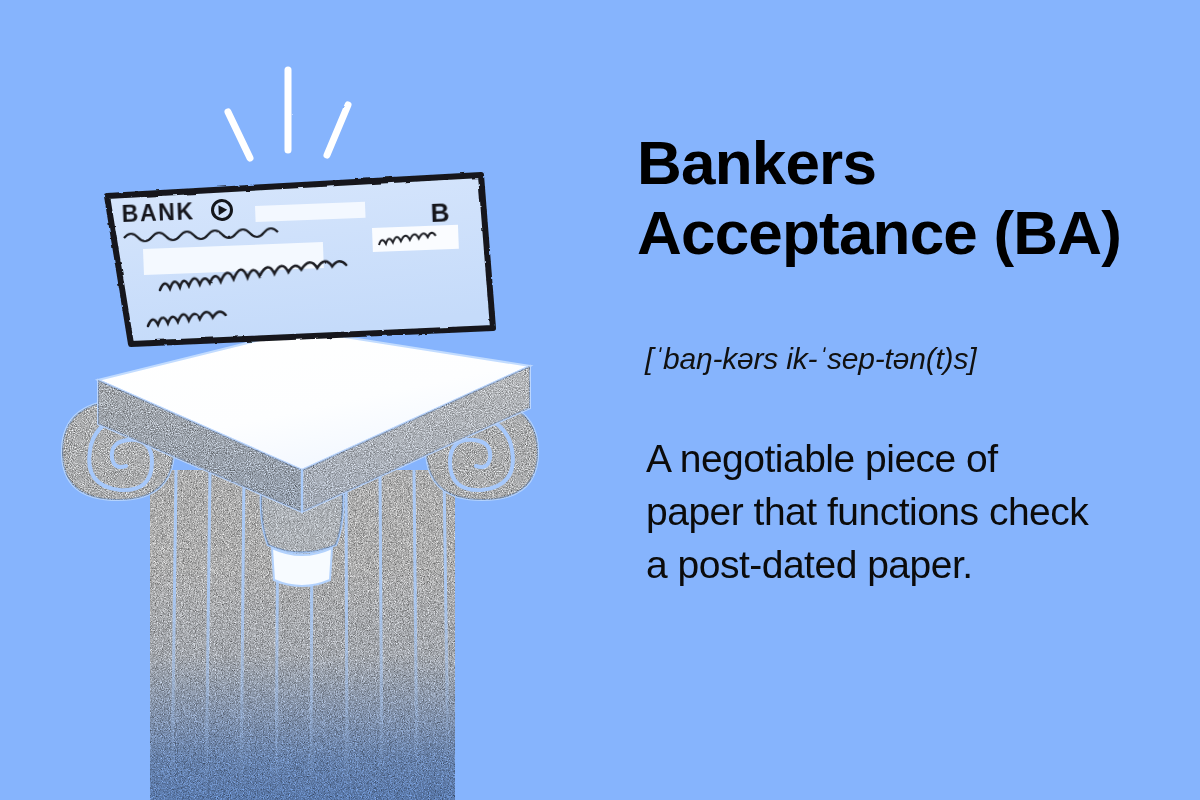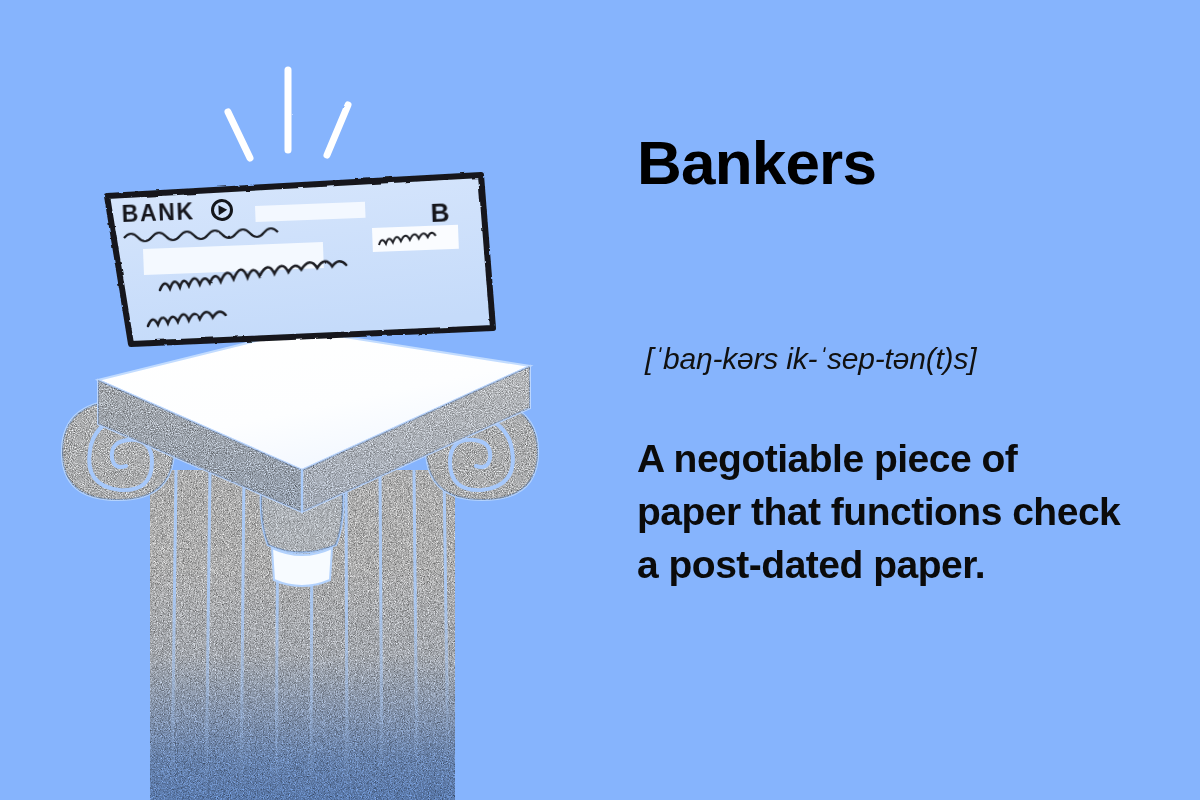--- a/index.html
+++ b/index.html
@@ -236,6 +236,7 @@
 
     <h1 id="term-title">
       <span class="tline">Bankers</span>
+      <span class="tline">Acceptance (BA)</span>
     </h1>
 
     <div id="pronunciation">[ˈbaŋ-kərs ik-ˈsep-tən(t)s]</div>

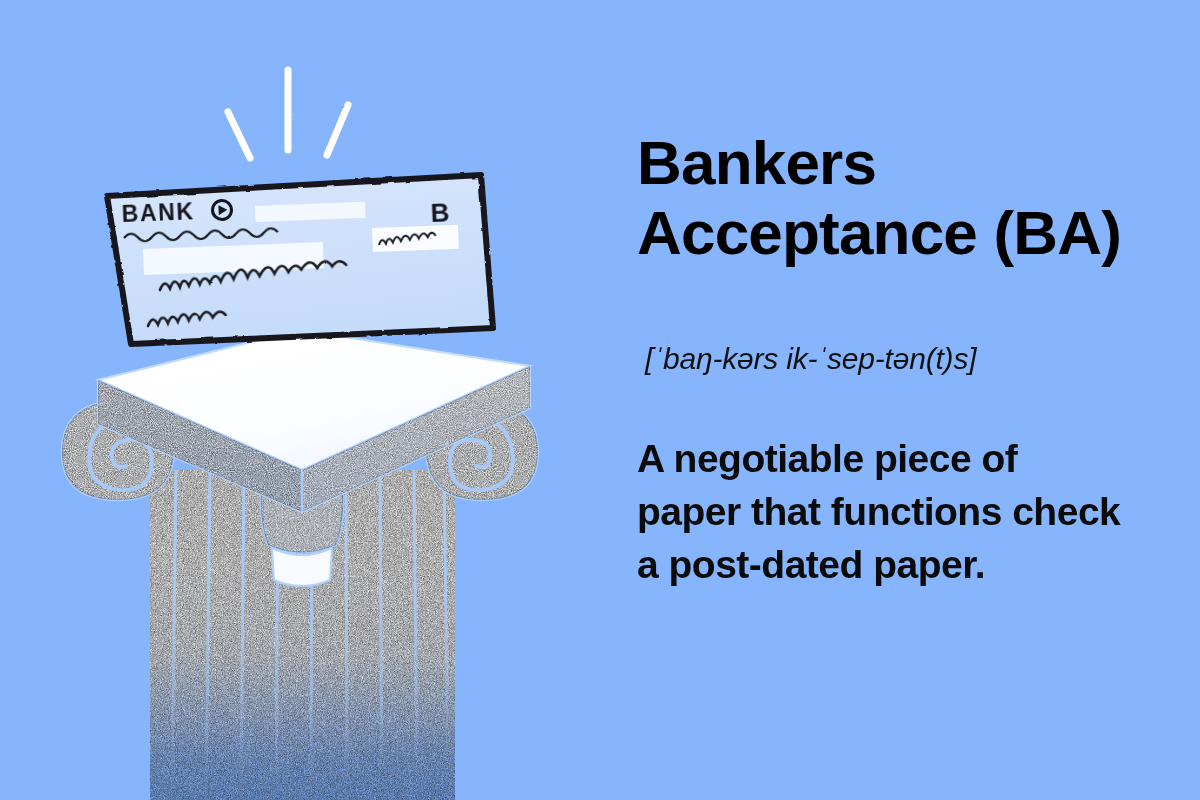--- a/index.html
+++ b/index.html
@@ -53,10 +53,10 @@
   }
   #definition {
     position:absolute;
-    left:0; top:432px;
+    left:9px; top:432px;
     width:500px;
     font-size:39px;
-    font-weight:700;
+    font-weight:400;
     line-height:1.36;
     letter-spacing:-0.5px;
     color:#0b0b0b;

